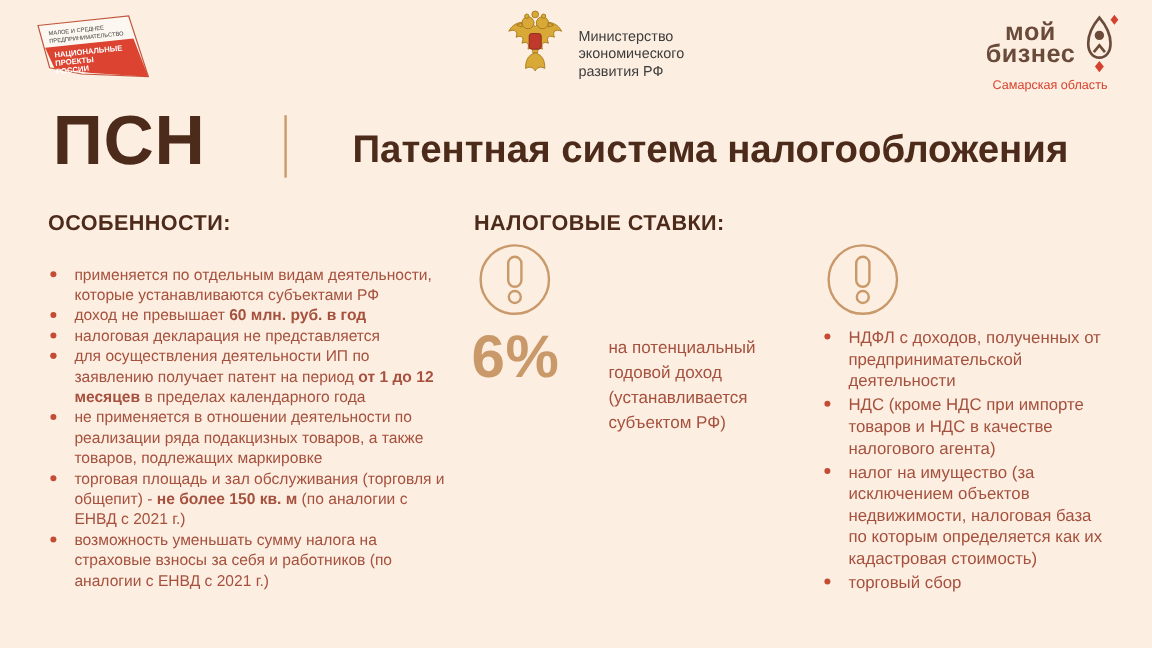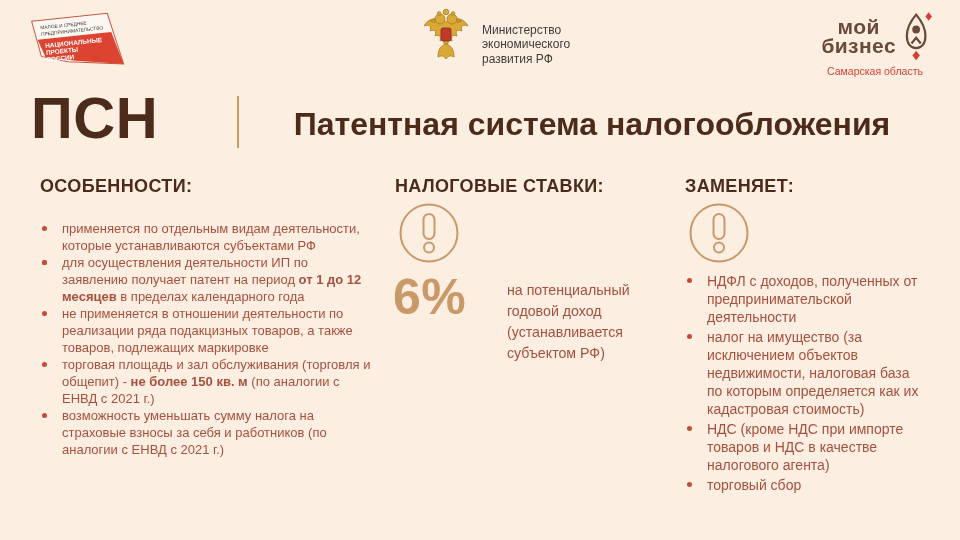--- a/index.html
+++ b/index.html
@@ -16,7 +16,7 @@
             font-size:21px;line-height:19px;letter-spacing:.02em;}
   .mb-region{margin-top:3px;font-size:10.5px;font-weight:500;color:var(--logo_red,#cf4431);}
   
-  .title-abbr{position:absolute;left:31px;top:84px;font-size:58px;font-weight:bold;
+  .title-abbr{position:absolute;left:44px;top:84px;font-size:58px;font-weight:bold;
               color:var(--brown_dark,#4d2b1b);letter-spacing:.01em;}
   .title-divider{position:absolute;left:237px;top:96px;width:2px;height:52px;
                  background:var(--tan,#d9a878);}

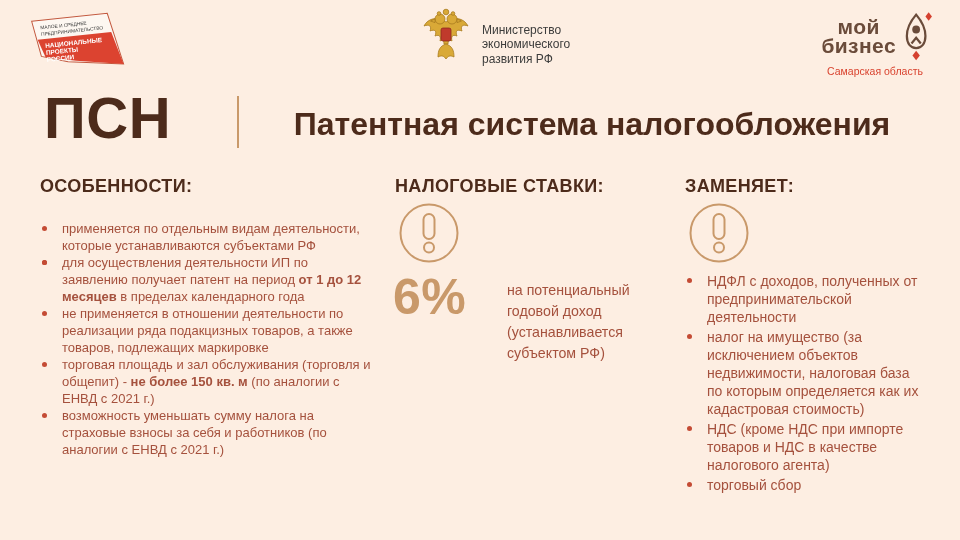--- a/index.html
+++ b/index.html
@@ -128,7 +128,6 @@
   <div class="rate-value">6%</div>
   <div class="rate-desc">на потенциальный годовой доход (устанавливается субъектом РФ)</div>
 
-  <h2 class="col-heading h-replaces">ЗАМЕНЯЕТ:</h2>
   <svg class="excl-icon i-replaces" viewBox="0 0 62 62">
     <circle cx="31" cy="31" r="28.5" fill="none" stroke="#c9996a" stroke-width="2"></circle>
     <rect x="25.5" y="12" width="11" height="25" rx="5.5" fill="none" stroke="#c9996a" stroke-width="2"></rect>

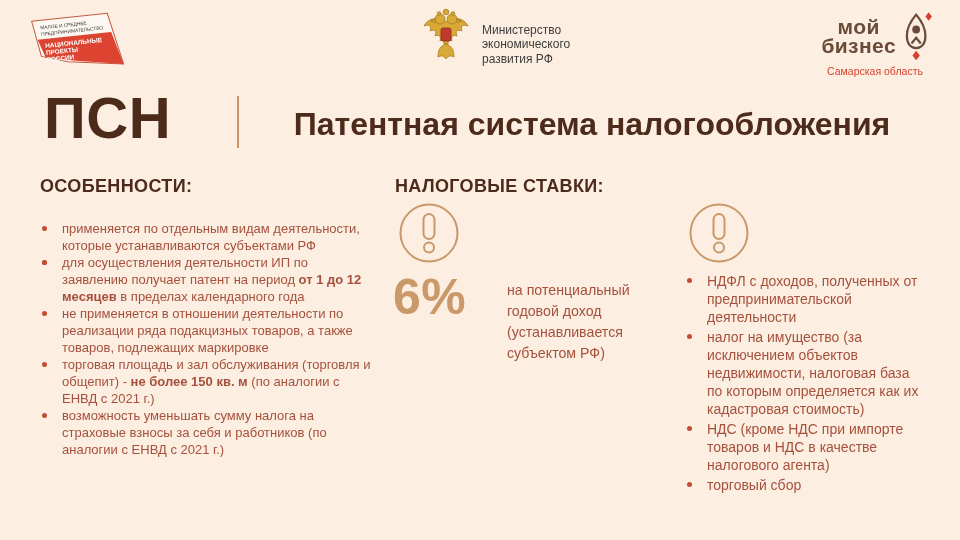--- a/index.html
+++ b/index.html
@@ -112,6 +112,7 @@
   <h2 class="col-heading h-features">ОСОБЕННОСТИ:</h2>
   <ul class="blist features-list">
       <li><span class="dot"></span><span class="li-text"><span>применяется по отдельным видам деятельности, которые устанавливаются субъектами РФ</span></span></li>
+      <li><span class="dot"></span><span class="li-text"><span>доход не превышает </span><b>60 млн. руб. в год</b></span></li>
       <li><span class="dot"></span></li>
       <li><span class="dot"></span><span class="li-text"><span>для осуществления деятельности ИП по заявлению получает патент на период </span><b>от 1 до 12 месяцев</b><span> в пределах календарного года</span></span></li>
       <li><span class="dot"></span><span class="li-text"><span>не применяется в отношении деятельности по реализации ряда подакцизных товаров, а также товаров, подлежащих маркировке</span></span></li>

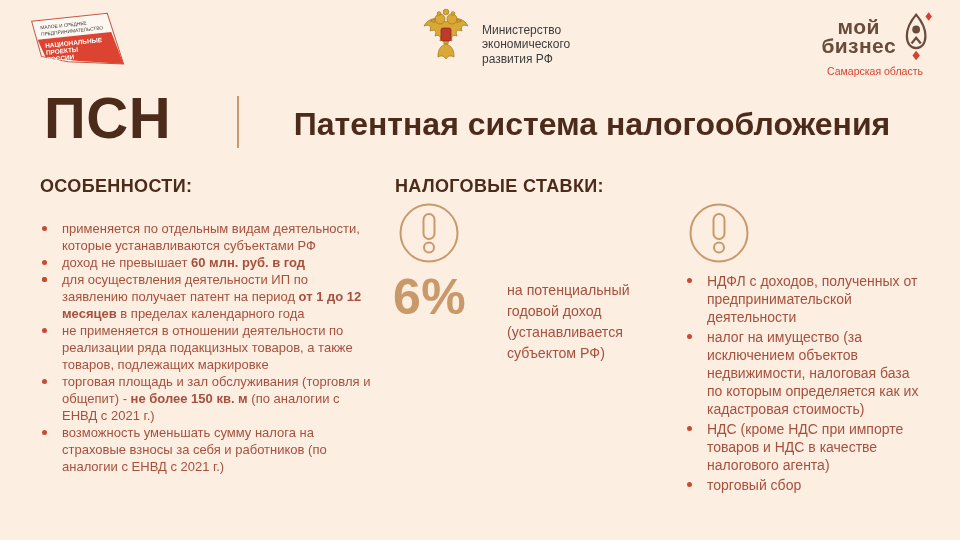--- a/index.html
+++ b/index.html
@@ -113,6 +113,7 @@
   <ul class="blist features-list">
       <li><span class="dot"></span><span class="li-text"><span>применяется по отдельным видам деятельности, которые устанавливаются субъектами РФ</span></span></li>
       <li><span class="dot"></span><span class="li-text"><span>доход не превышает </span><b>60 млн. руб. в год</b></span></li>
+      <li><span class="dot"></span><span class="li-text"><span>налоговая декларация не представляется</span></span></li>
       <li><span class="dot"></span></li>
       <li><span class="dot"></span><span class="li-text"><span>для осуществления деятельности ИП по заявлению получает патент на период </span><b>от 1 до 12 месяцев</b><span> в пределах календарного года</span></span></li>
       <li><span class="dot"></span><span class="li-text"><span>не применяется в отношении деятельности по реализации ряда подакцизных товаров, а также товаров, подлежащих маркировке</span></span></li>

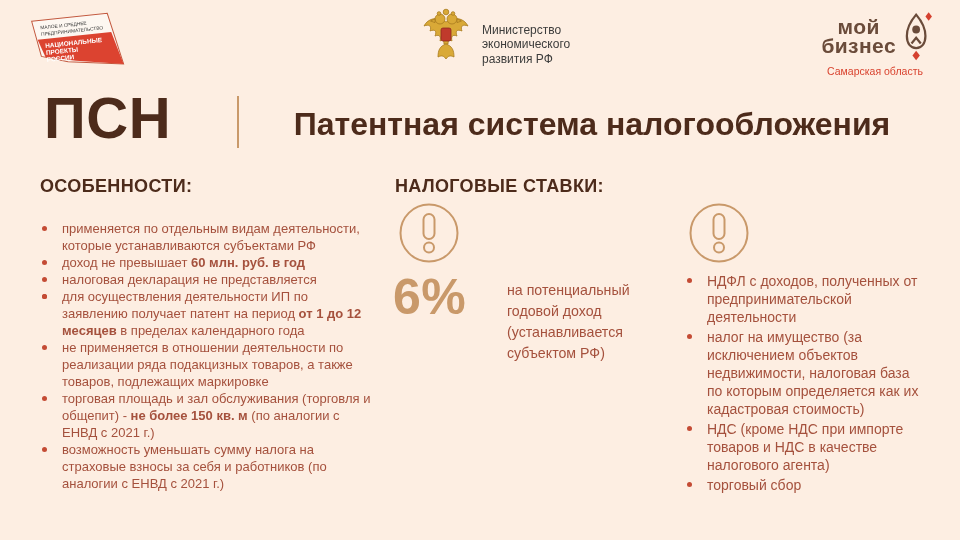--- a/index.html
+++ b/index.html
@@ -137,8 +137,8 @@
   </svg>
   <ul class="blist replaces-list">
       <li><span class="dot"></span><span class="li-text"><span>НДФЛ с доходов, полученных от предпринимательской деятельности</span></span></li>
+      <li><span class="dot"></span><span class="li-text"><span>НДС (кроме НДС при импорте товаров и НДС в качестве налогового агента)</span></span></li>
       <li><span class="dot"></span><span class="li-text"><span>налог на имущество (за исключением объектов недвижимости, налоговая база по которым определяется как их кадастровая стоимость)</span></span></li>
-      <li><span class="dot"></span><span class="li-text"><span>НДС (кроме НДС при импорте товаров и НДС в качестве налогового агента)</span></span></li>
       <li><span class="dot"></span><span class="li-text"><span>торговый сбор</span></span></li>
     </ul>
 

